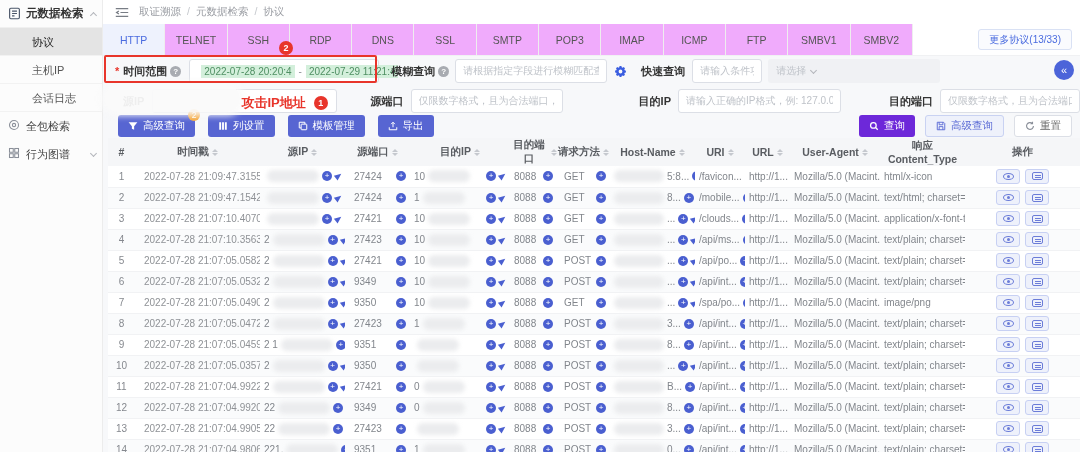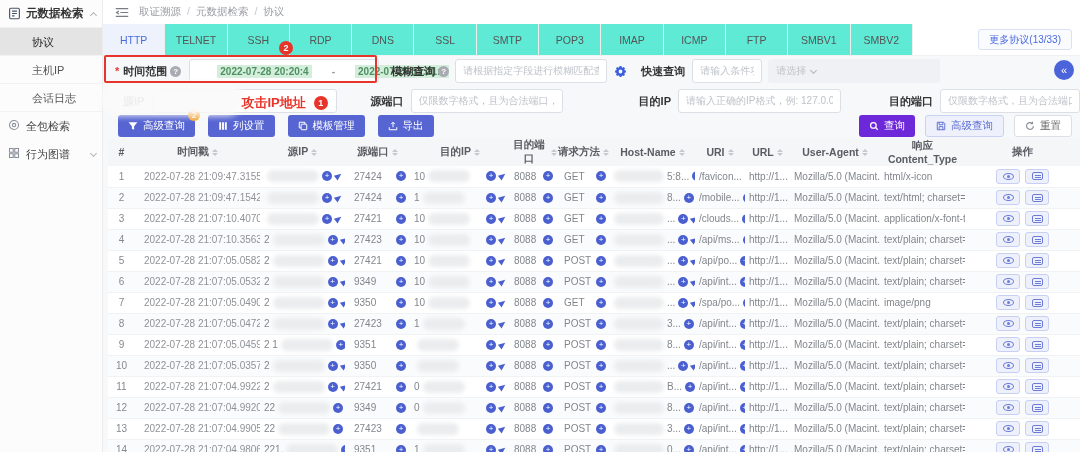--- a/index.html
+++ b/index.html
@@ -30,7 +30,7 @@
   
   .tabsrow { height:32px; background:#fff; display:flex; align-items:stretch; position:relative; border-bottom:1px solid #f0f1f3; }
   .tab { width:62.3px; flex:none; display:flex; align-items:center; justify-content:center;
-    font-size:10.5px; color:#555; border-right:1px solid #eeeeee; cursor:pointer; background:#5eead4; }
+    font-size:10.5px; color:#555; border-right:1px solid #eeeeee; cursor:pointer; background:#f0abfc; }
   .tab.active { background:#eef2fd; color:#4a6bdf; }
   .more-btn { position:absolute; right:8px; top:5px; height:21px; padding:0 10px; font-size:10px;
     color:#4a6bdf; background:#fafbfe; border:1px solid #d9e1f4; border-radius:3px; cursor:pointer; }

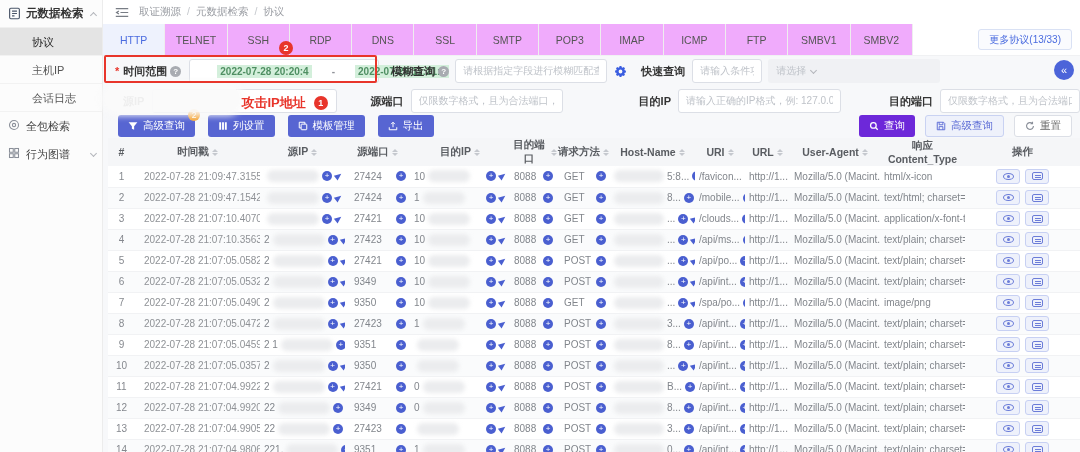--- a/index.html
+++ b/index.html
@@ -45,7 +45,7 @@
   .inp { height:24px; background:#fff; border:1px solid #dcdfe6; border-radius:3px;
     display:flex; align-items:center; padding:0 7px; font-size:10px; color:#606266; }
   .inp .ph { color:#bfc3c9; white-space:nowrap; overflow:hidden; }
-  .datebox { gap:20px;font-weight:bold; }
+  .datebox { gap:4px; }
   .d-val { background:#d3efdb; color:#4f8f62; padding:1px 3px; font-size:10px; white-space:nowrap; }
   .d-dash { color:#909399; }
   .selectbox { height:24px; background:#f0f1f4; border-radius:3px; display:flex; align-items:center;

